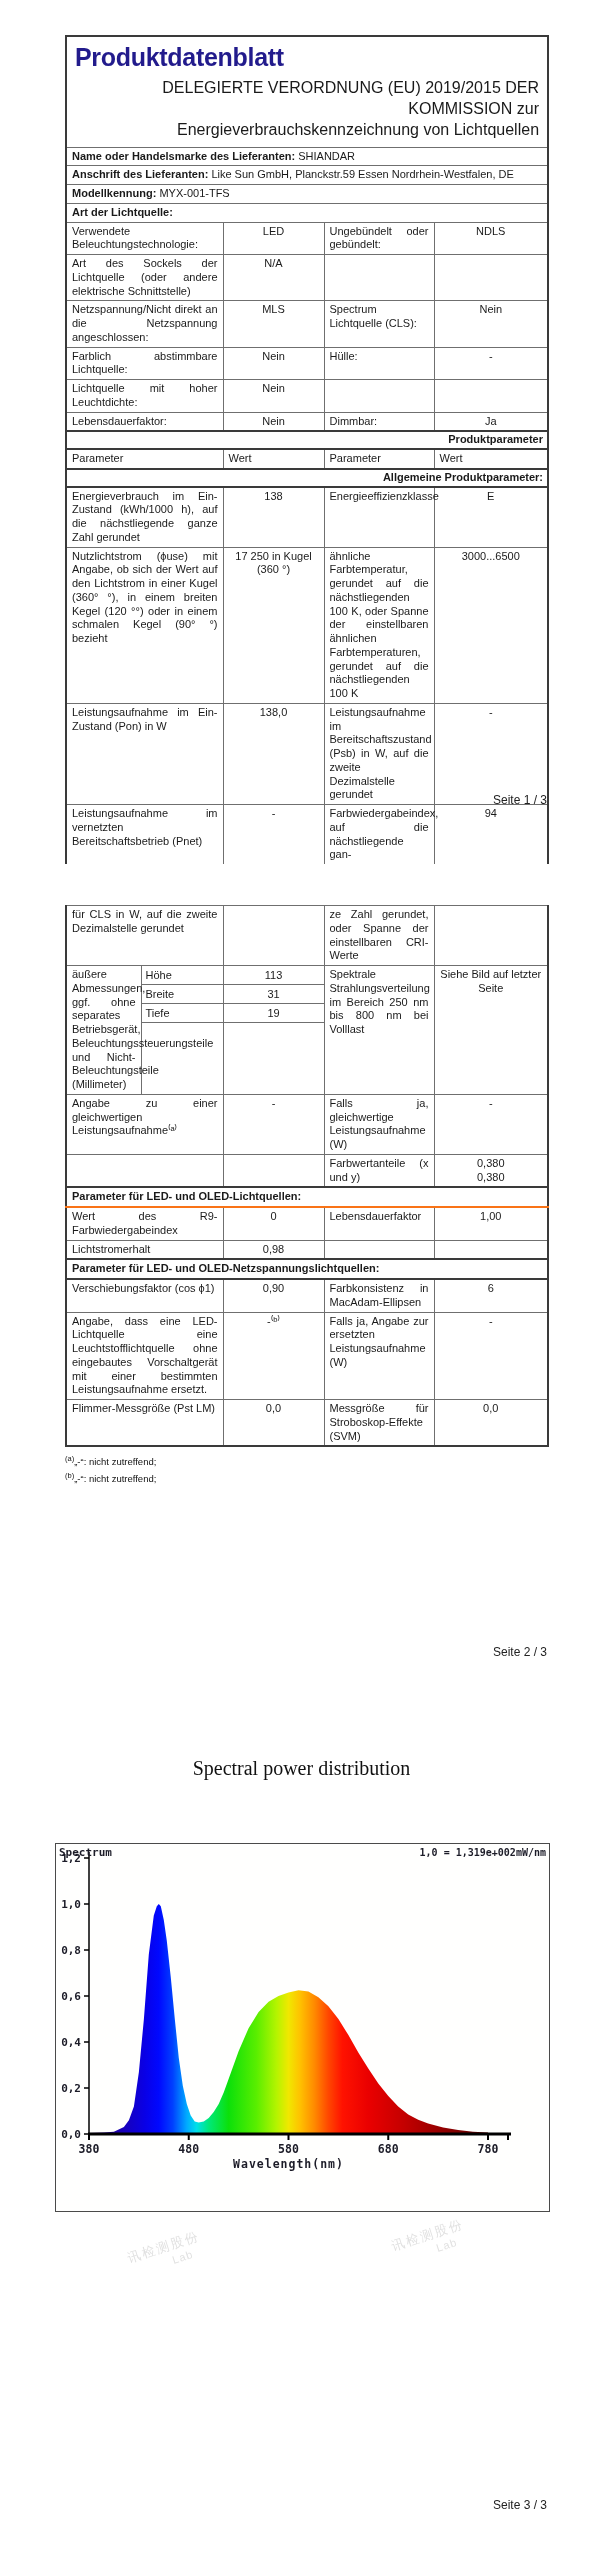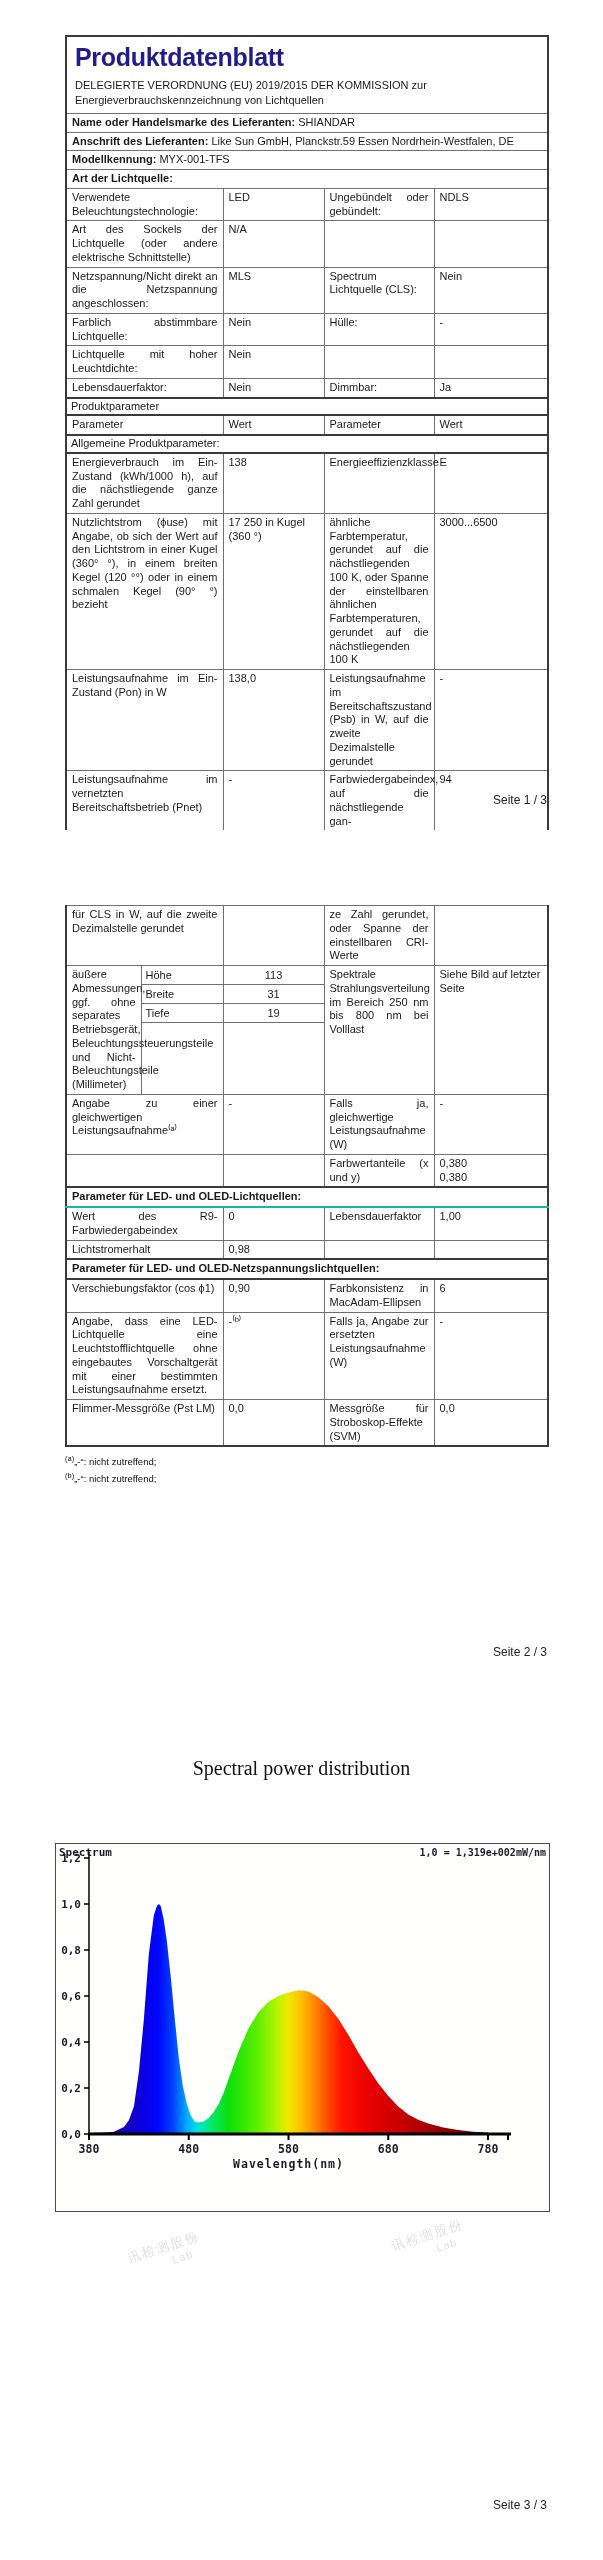--- a/index.html
+++ b/index.html
@@ -11,7 +11,7 @@
   .main-table td{border:1px solid #6f6f6f;padding:2px 5px;vertical-align:top;}
   .title-cell{padding:4px 8px 6px 8px !important;}
   .doc-title{margin:1px 0 5px 0;font-size:25px;font-weight:bold;color:#221b8c;letter-spacing:-0.3px;}
-  .doc-sub{margin:0;font-size:11px;line-height:1.3;white-space:pre-line;}
+  .doc-sub{margin:0;font-size:16px;line-height:1.3;white-space:pre-line;text-align:right;}
   .lblrow b{font-weight:bold;}
   .jtext{text-align:justify;}
   .val{white-space:pre-line;}

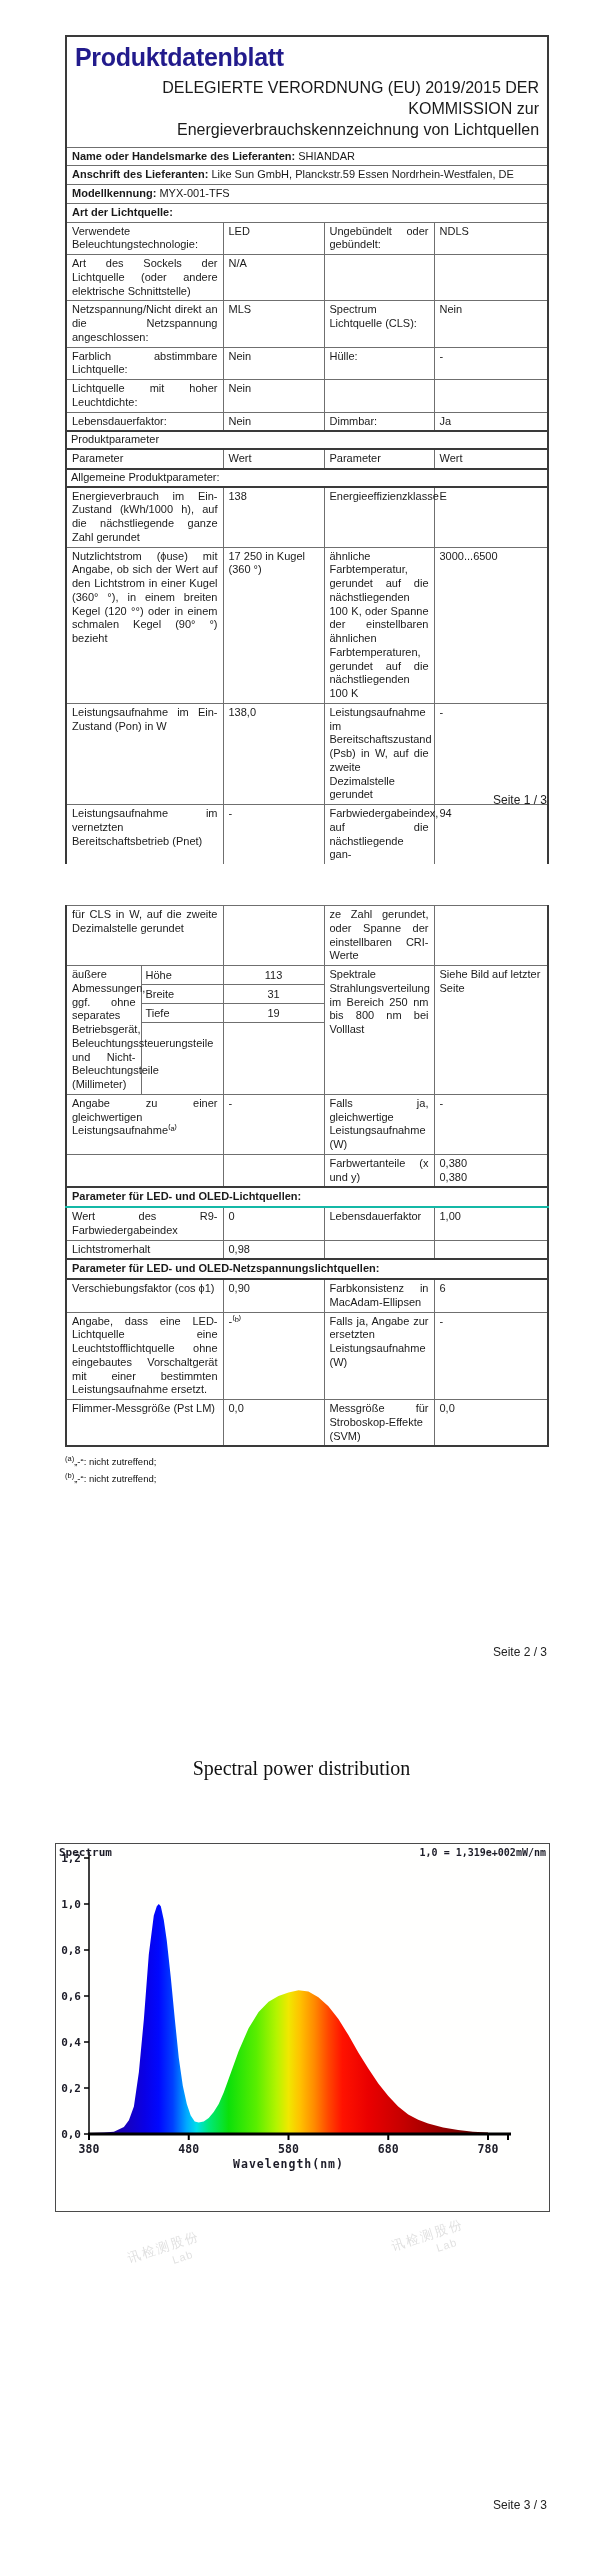--- a/index.html
+++ b/index.html
@@ -14,7 +14,7 @@
   .doc-sub{margin:0;font-size:16px;line-height:1.3;white-space:pre-line;text-align:right;}
   .lblrow b{font-weight:bold;}
   .jtext{text-align:justify;}
-  .val{white-space:pre-line;}
+  .val{text-align:center;white-space:pre-line;}
   .sec{font-weight:normal;text-align:left;border-top:2px solid #3a3a3a !important;
        border-bottom:2px solid #3a3a3a !important;padding:1px 4px !important;}
   .secl{font-weight:bold;}

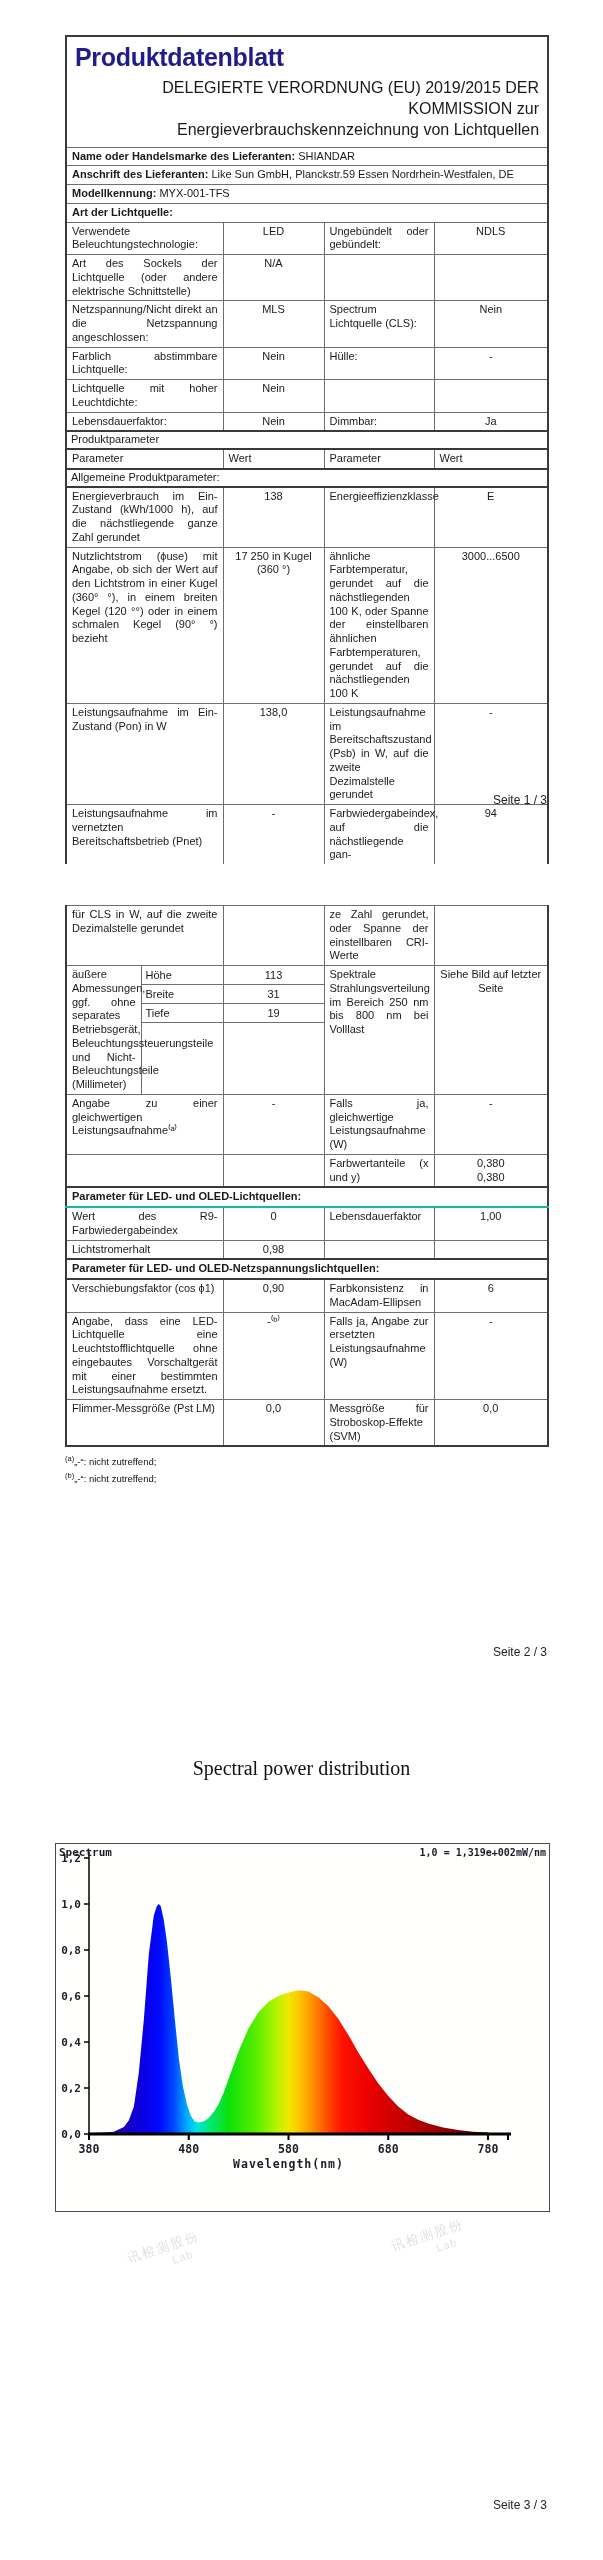--- a/index.html
+++ b/index.html
@@ -15,7 +15,7 @@
   .lblrow b{font-weight:bold;}
   .jtext{text-align:justify;}
   .val{text-align:center;white-space:pre-line;}
-  .sec{font-weight:normal;text-align:left;border-top:2px solid #3a3a3a !important;
+  .sec{font-weight:bold;text-align:right;border-top:2px solid #3a3a3a !important;
        border-bottom:2px solid #3a3a3a !important;padding:1px 4px !important;}
   .secl{font-weight:bold;}
   .page1-table{border-bottom:none;}

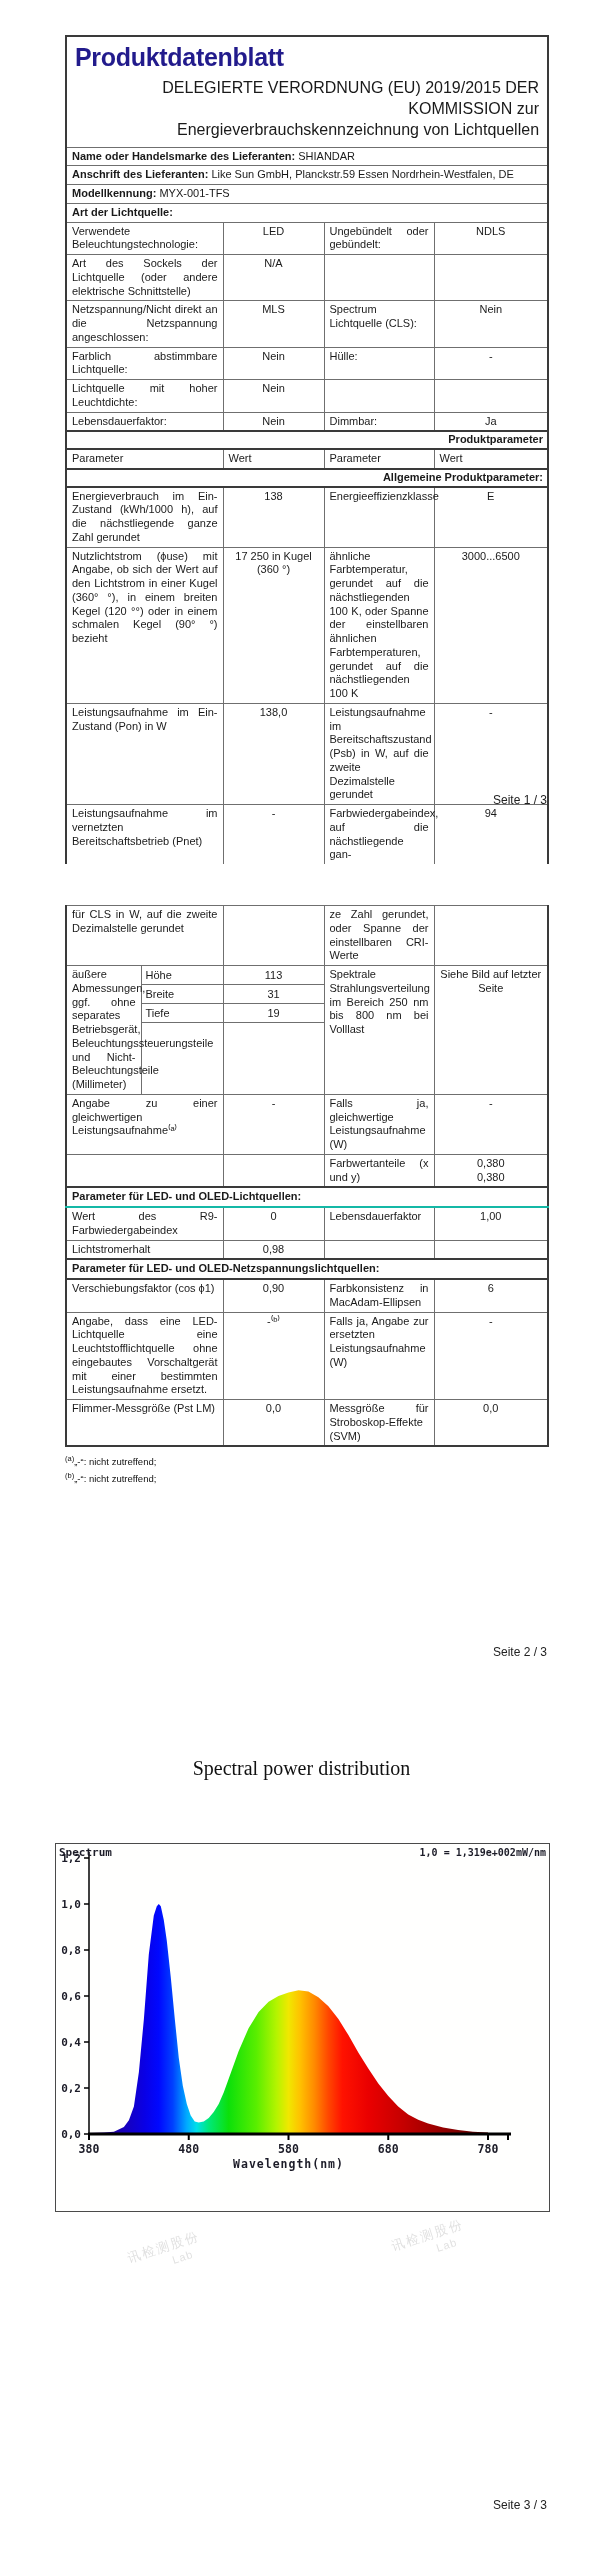--- a/index.html
+++ b/index.html
@@ -211,7 +211,7 @@
 0,380</td>
       </tr>
       <tr>
-            <td colspan="5" class="secl" style="border-top:2px solid #3a3a3a;border-bottom:2px solid #14b8a6;margin-left:8px;">Parameter für LED- und OLED-Lichtquellen:</td>
+            <td colspan="5" class="secl" style="border-top:2px solid #3a3a3a;border-bottom:2px solid #f97316;margin-left:8px;">Parameter für LED- und OLED-Lichtquellen:</td>
           </tr>
       <tr>
         <td colspan="2" class="jtext">Wert des R9-Farbwiedergabeindex</td>

